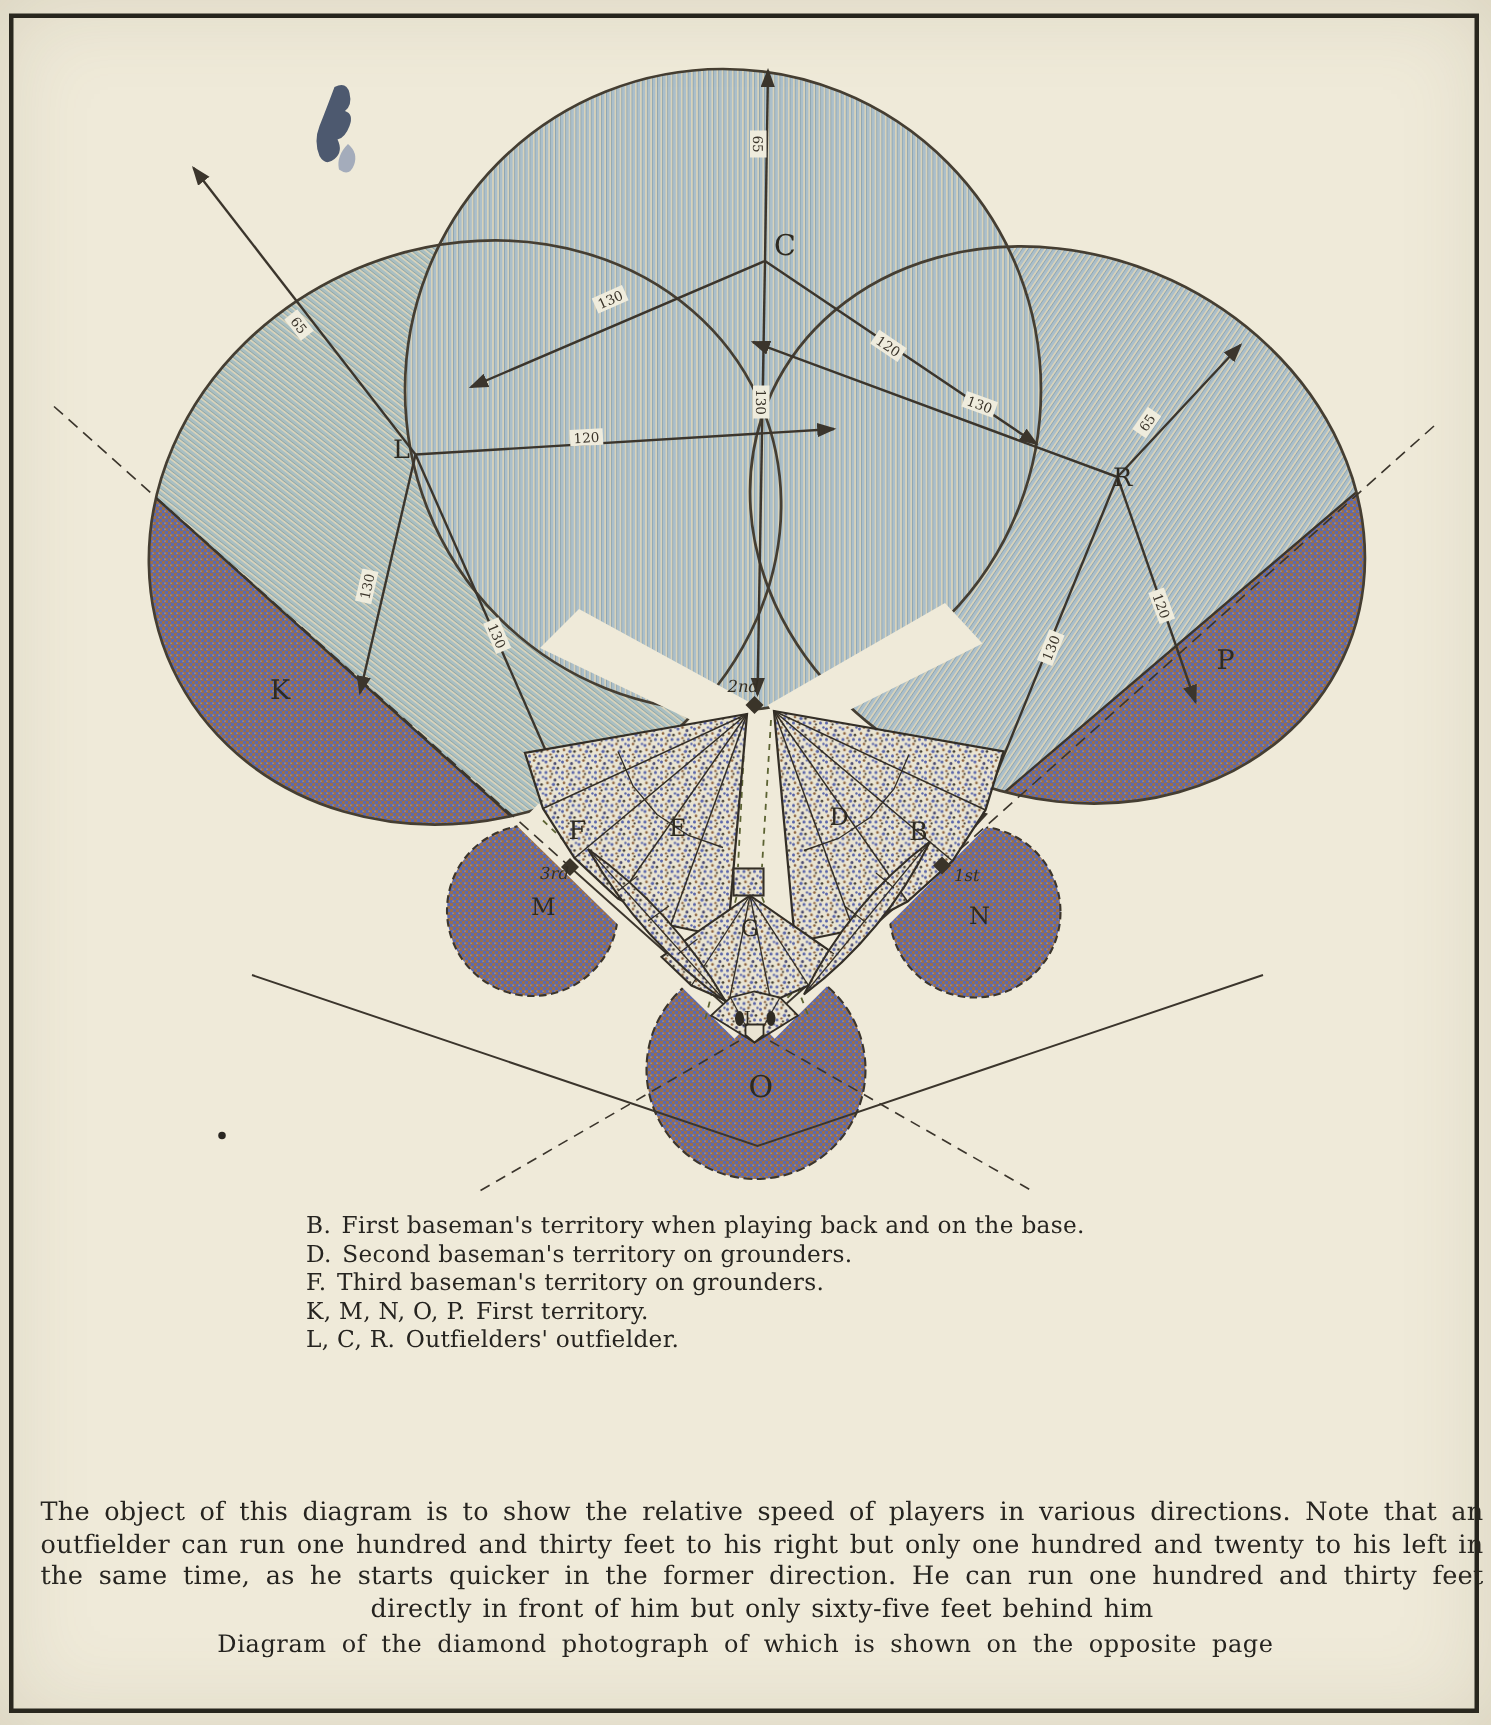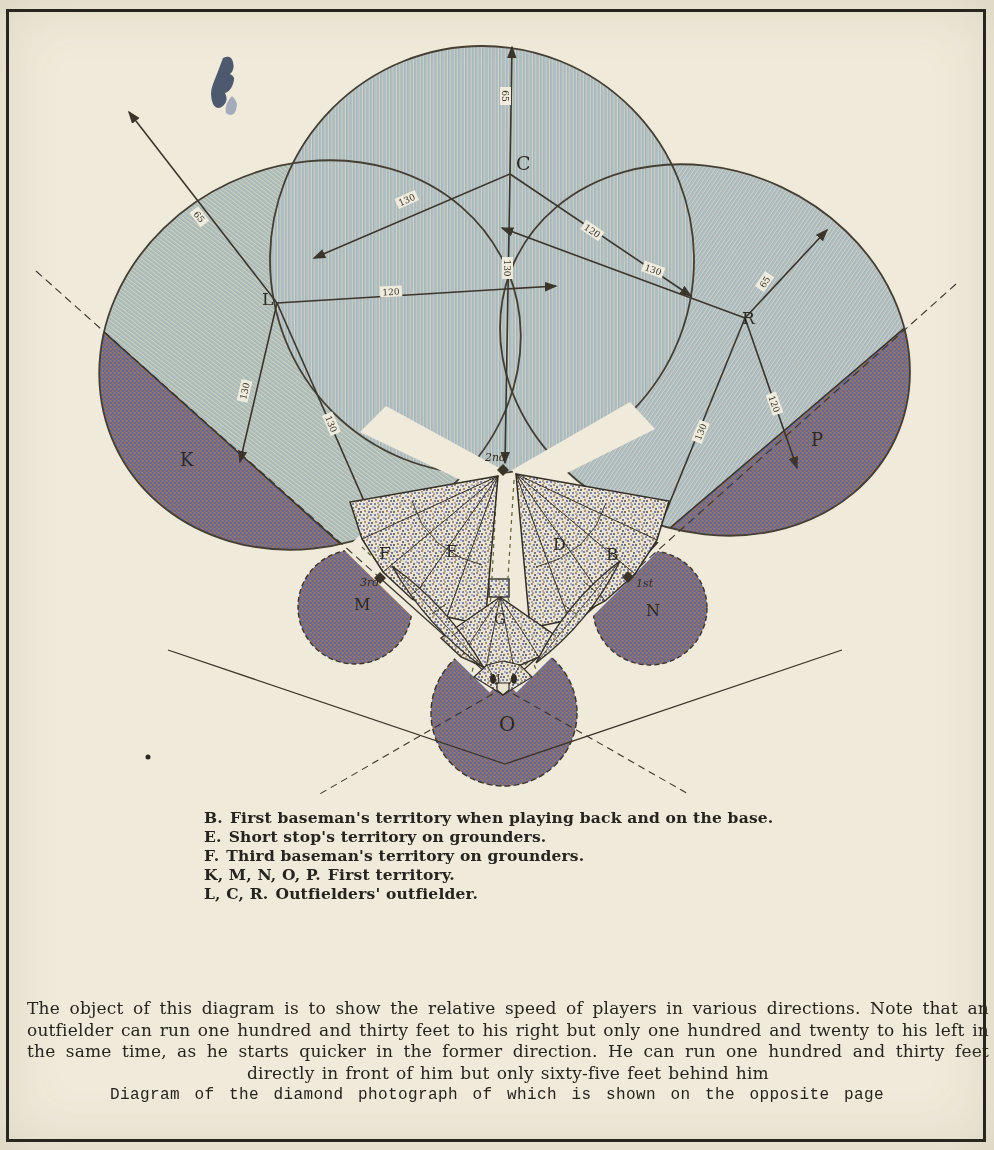--- a/index.html
+++ b/index.html
@@ -9,7 +9,7 @@
   .frame-inner-shadow{position:absolute;inset:0;box-shadow:inset 0 0 60px rgba(120,110,80,.18);pointer-events:none;}
   .diagram-svg{position:absolute;top:8px;left:10px;width:974px;height:792px;}
   .legend{position:absolute;top:808px;left:204px;list-style:none;margin:0;padding:0;
-          font-size:15.5px;line-height:19px;letter-spacing:.2px;font-weight:bold;}
+          font-size:15.5px;line-height:19px;letter-spacing:.2px;}
   .legend li{white-space:nowrap;}
   .legend .k{display:inline-block;margin-right:7px;}
   .desc{position:absolute;top:986px;left:15px;width:962px;margin:12px;font-size:17px;line-height:21.5px;

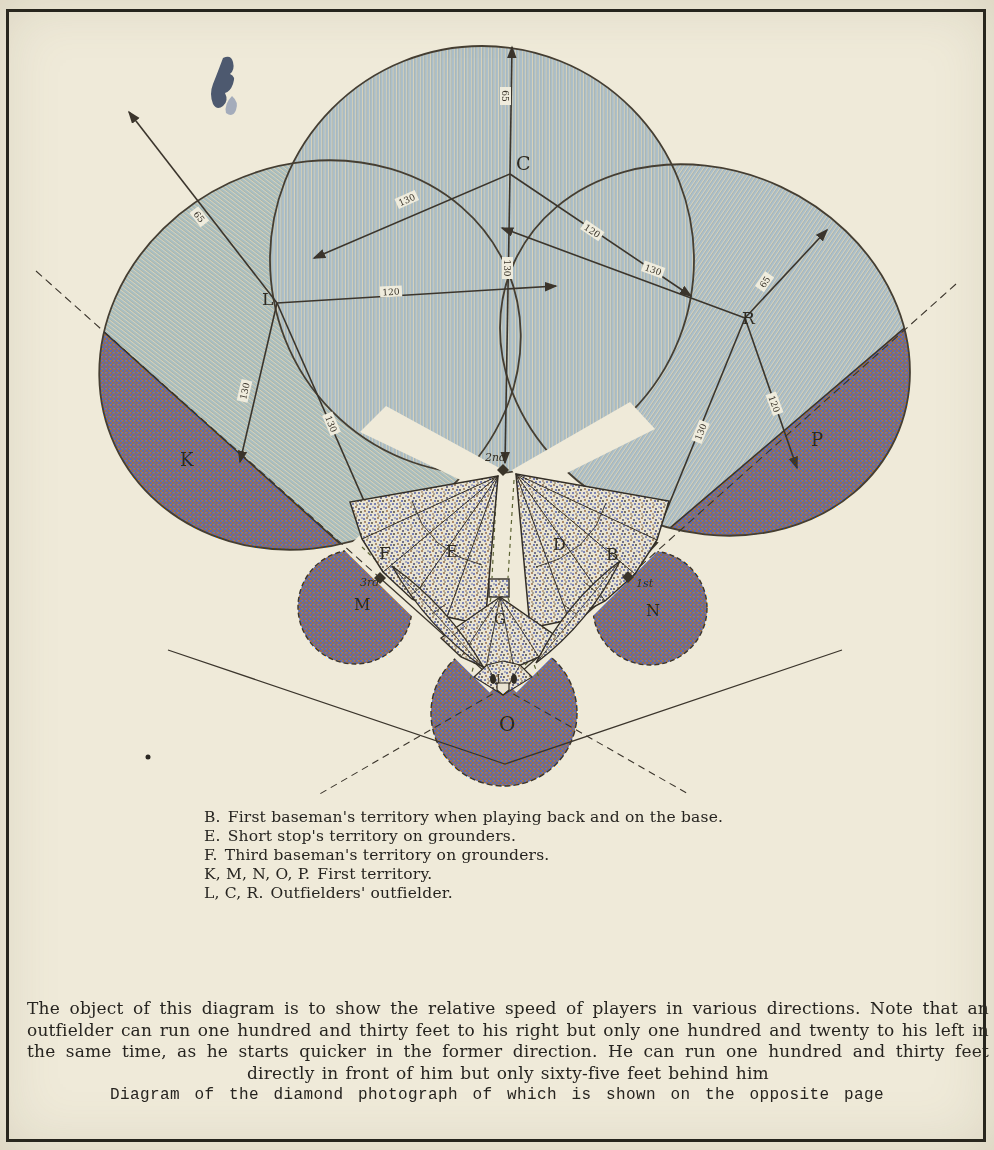--- a/index.html
+++ b/index.html
@@ -289,6 +289,7 @@
 
   <ul class="legend">
     <li><span class="k">B.</span><span>First baseman's territory when playing back and on the base.</span></li>
+    <li><span class="k">D.</span><span>Second baseman's territory on grounders.</span></li>
     <li><span class="k">E.</span><span>Short stop's territory on grounders.</span></li>
     <li><span class="k">F.</span><span>Third baseman's territory on grounders.</span></li>
     <li><span class="k">K, M, N, O, P.</span><span>First territory.</span></li>

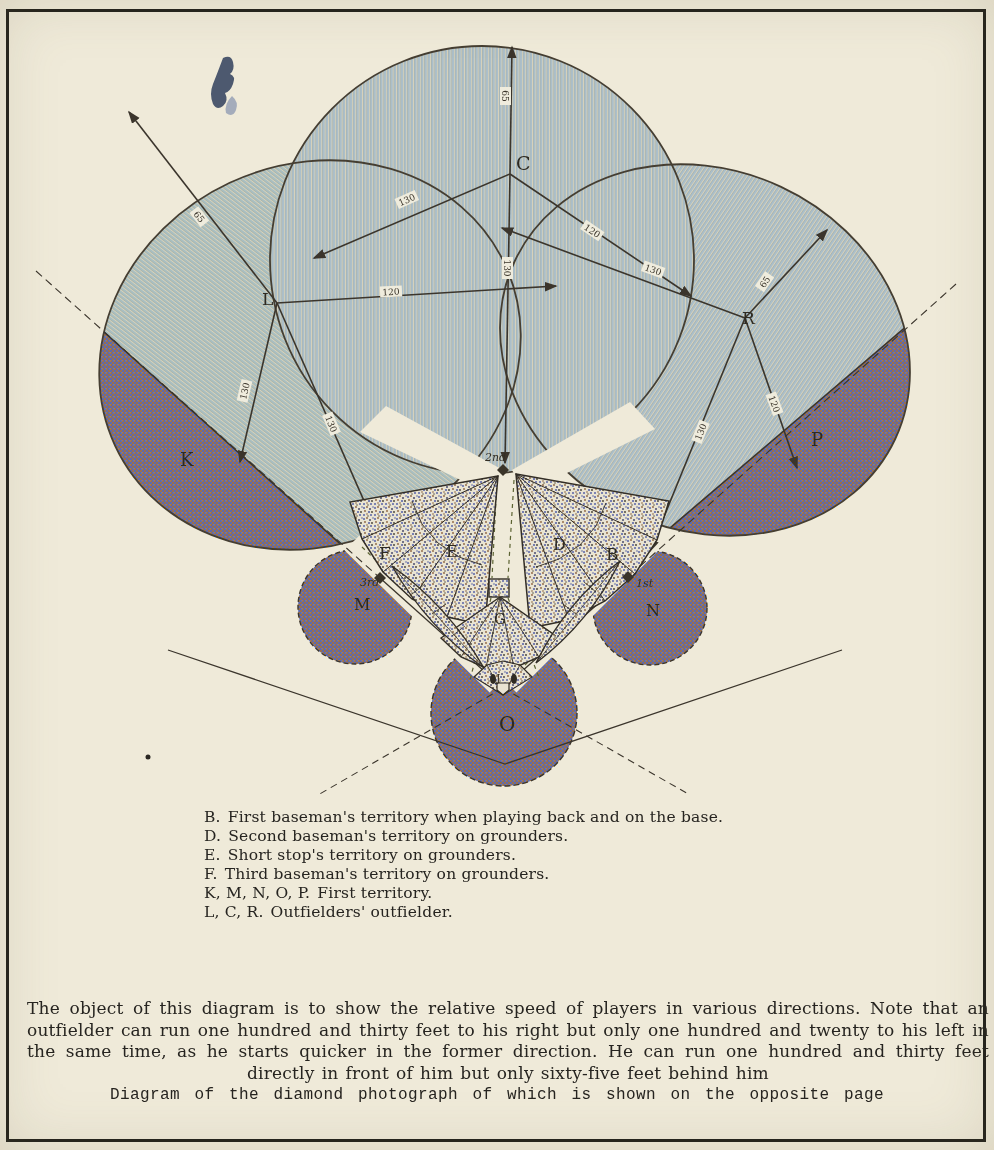--- a/index.html
+++ b/index.html
@@ -290,7 +290,6 @@
   <ul class="legend">
     <li><span class="k">B.</span><span>First baseman's territory when playing back and on the base.</span></li>
     <li><span class="k">D.</span><span>Second baseman's territory on grounders.</span></li>
-    <li><span class="k">E.</span><span>Short stop's territory on grounders.</span></li>
     <li><span class="k">F.</span><span>Third baseman's territory on grounders.</span></li>
     <li><span class="k">K, M, N, O, P.</span><span>First territory.</span></li>
     <li><span class="k">L, C, R.</span><span>Outfielders' outfielder.</span></li>

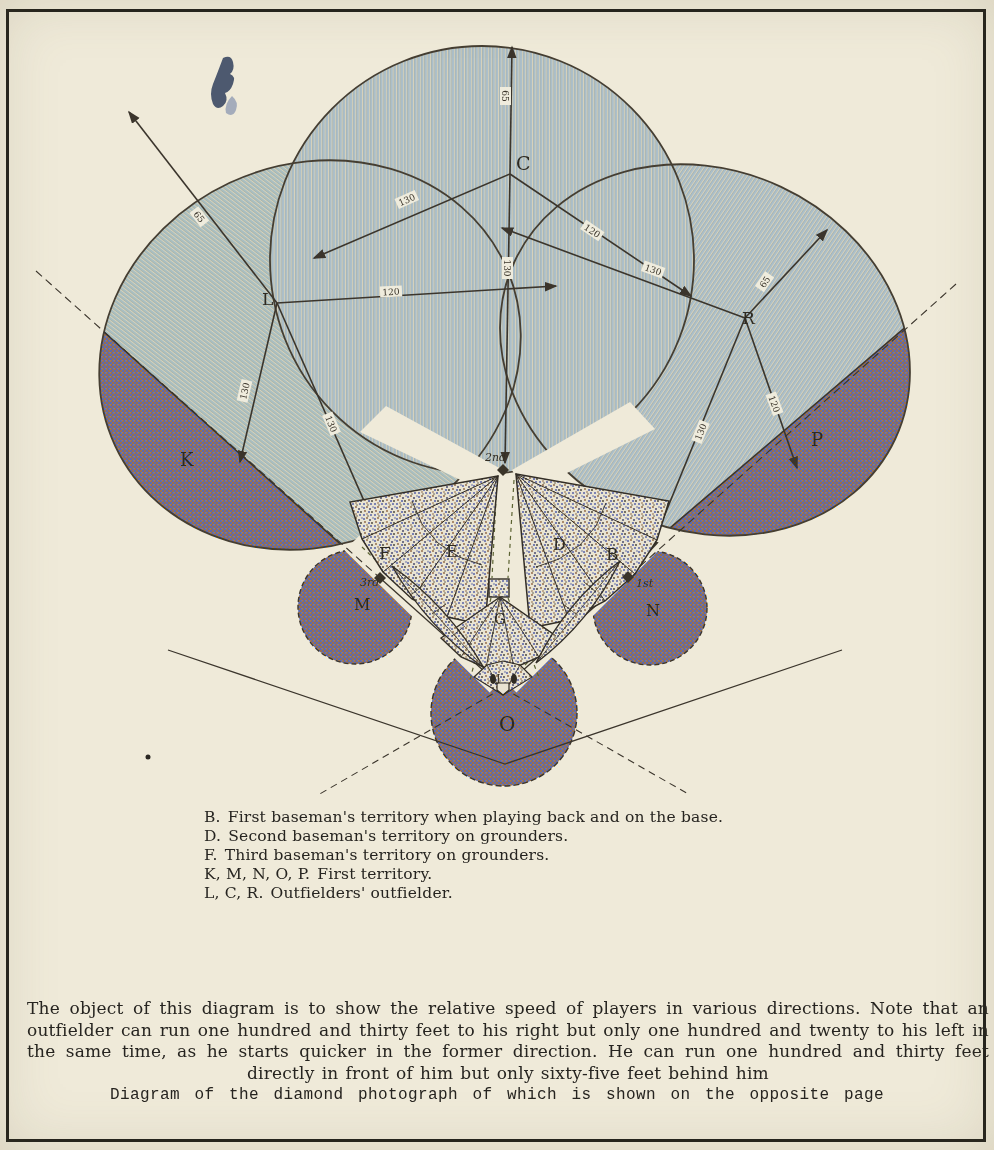--- a/index.html
+++ b/index.html
@@ -15,7 +15,7 @@
   .desc{position:absolute;top:986px;left:15px;width:962px;margin:12px;font-size:17px;line-height:21.5px;
         text-align:justify;text-align-last:center;letter-spacing:.2px;word-spacing:1.5px;}
   .caption{position:absolute;top:1086px;left:0;width:100%;margin:0;text-align:center;
-           font-size:16px;letter-spacing:.4px;word-spacing:4.5px;font-family:Liberation Mono, monospace;}
+           font-size:16px;letter-spacing:.4px;word-spacing:4.5px;}
   svg text{font-family:"DejaVu Serif","Liberation Serif",serif;fill:#2e2a21;}
   .badge-text{font-size:9px;fill:#3a342a;}
   .base-label{font-size:11px;font-style:italic;fill:#332e24;}

